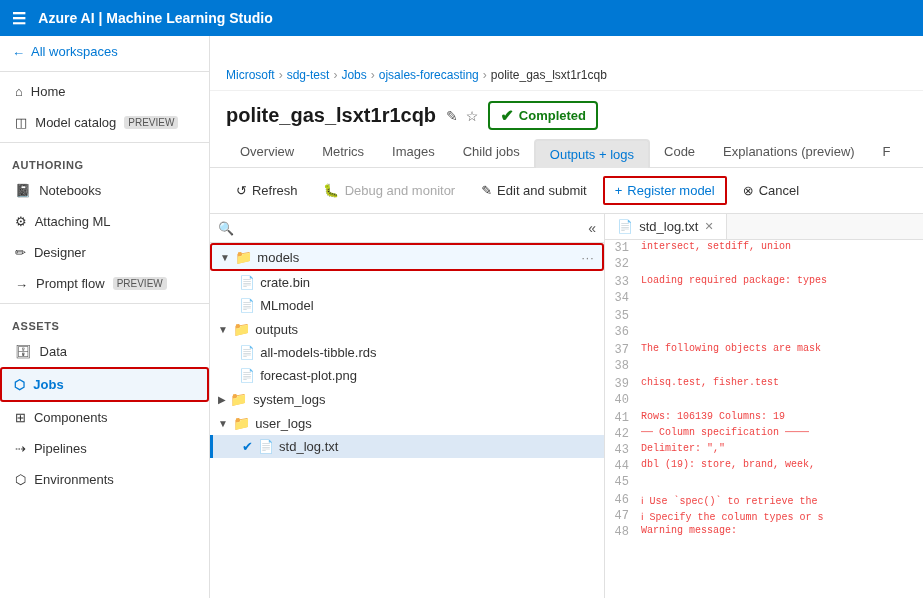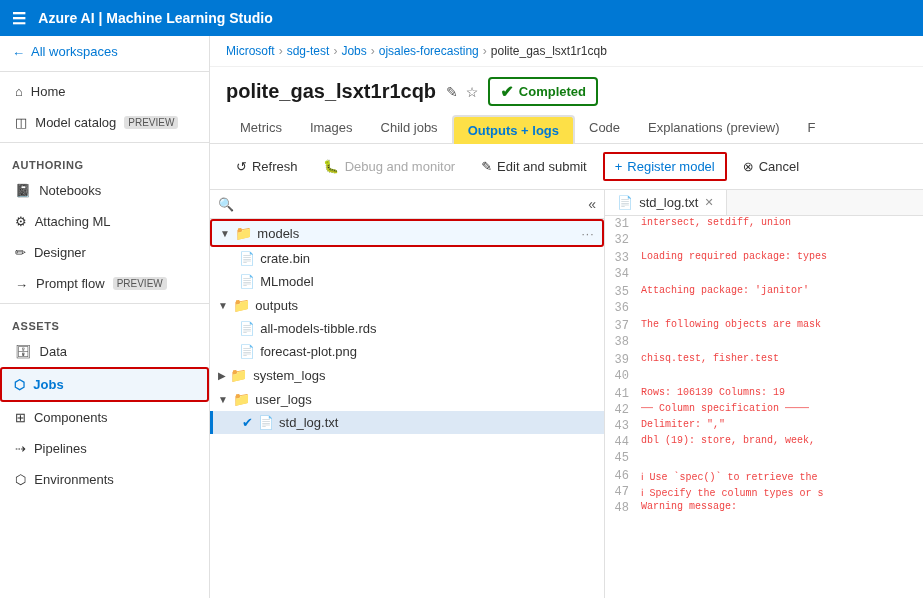--- a/index.html
+++ b/index.html
@@ -82,7 +82,7 @@
     .sidebar-divider { height: 1px; background: #e0e0e0; margin: 4px 0; }
 
     
-    .main { flex: 1; display: flex; flex-direction: column; overflow: hidden; }
+    .main { flex: 1; display: flex; flex-direction: column; overflow: hidden; margin-top: 24px; }
 
     
     .breadcrumb {

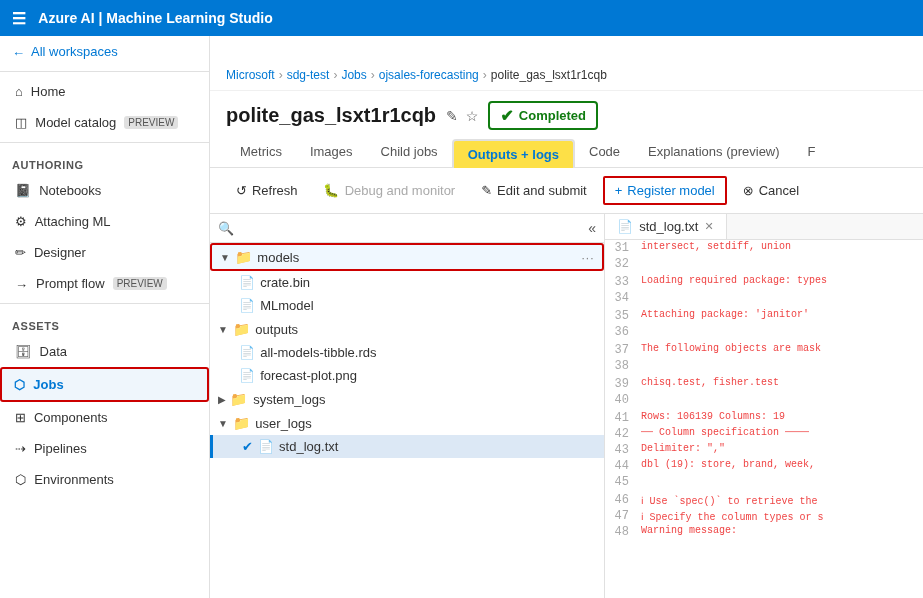--- a/index.html
+++ b/index.html
@@ -377,6 +377,7 @@
     </div>
 
     <div class="tabs">
+      <div class="tab"><span>Overview</span></div>
       <div class="tab"><span>Metrics</span></div>
       <div class="tab"><span>Images</span></div>
       <div class="tab"><span>Child jobs</span></div>

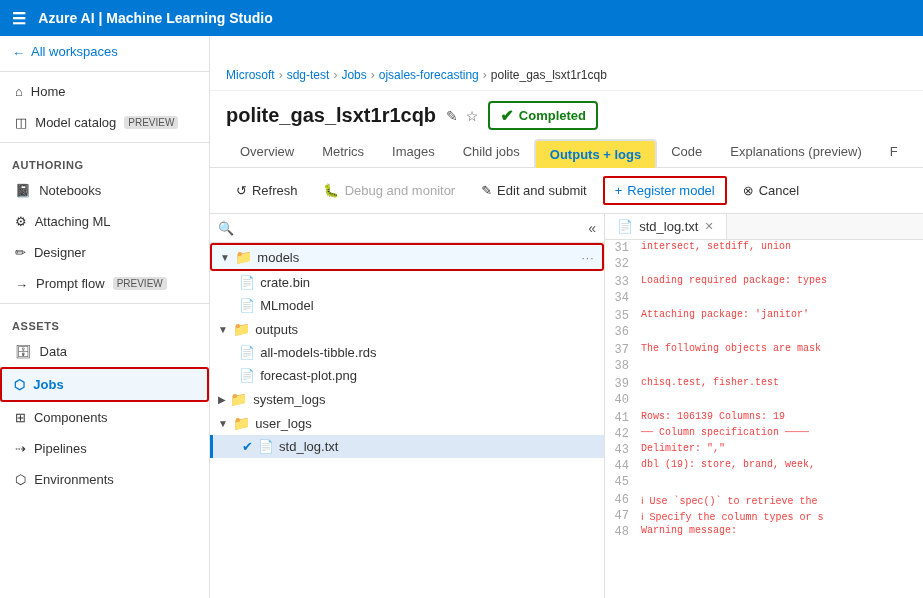--- a/index.html
+++ b/index.html
@@ -139,11 +139,11 @@
     .tab.active {
       color: #0078d4;
       border-bottom: 2px solid #0078d4;
-      font-weight: 700;
+      font-weight: 400;
       border: 2px solid #e0e0e0;
       border-bottom: none;
       border-radius: 4px 4px 0 0;
-      background: #fde047;
+      background: #e5e5e5;
       margin-bottom: -1px;
     }
 

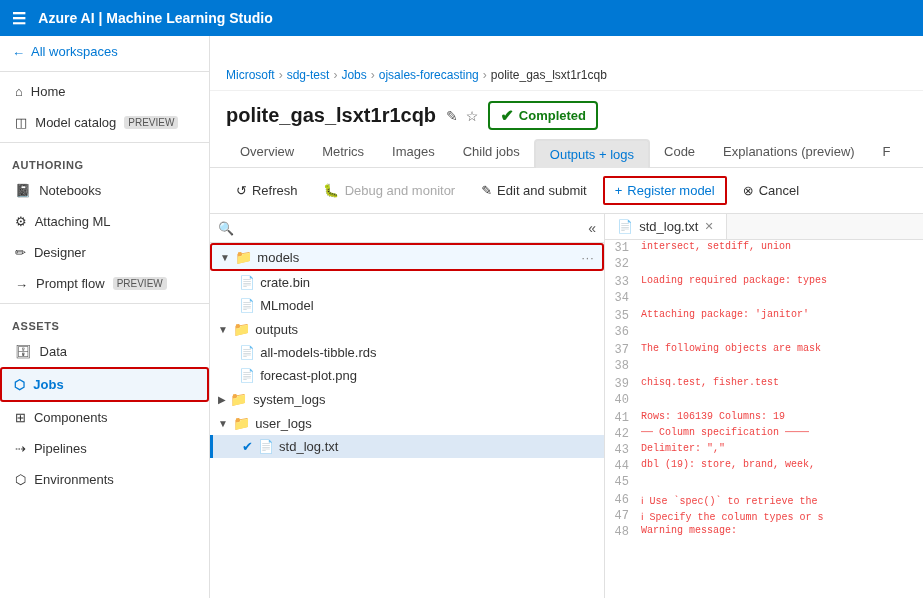--- a/index.html
+++ b/index.html
@@ -498,7 +498,6 @@
           </div>
           <div class="code-line">
             <span class="line-num">35</span>
-            <span class="line-code">Attaching package: 'janitor'</span>
           </div>
           <div class="code-line line-empty">
             <span class="line-num">36</span>

